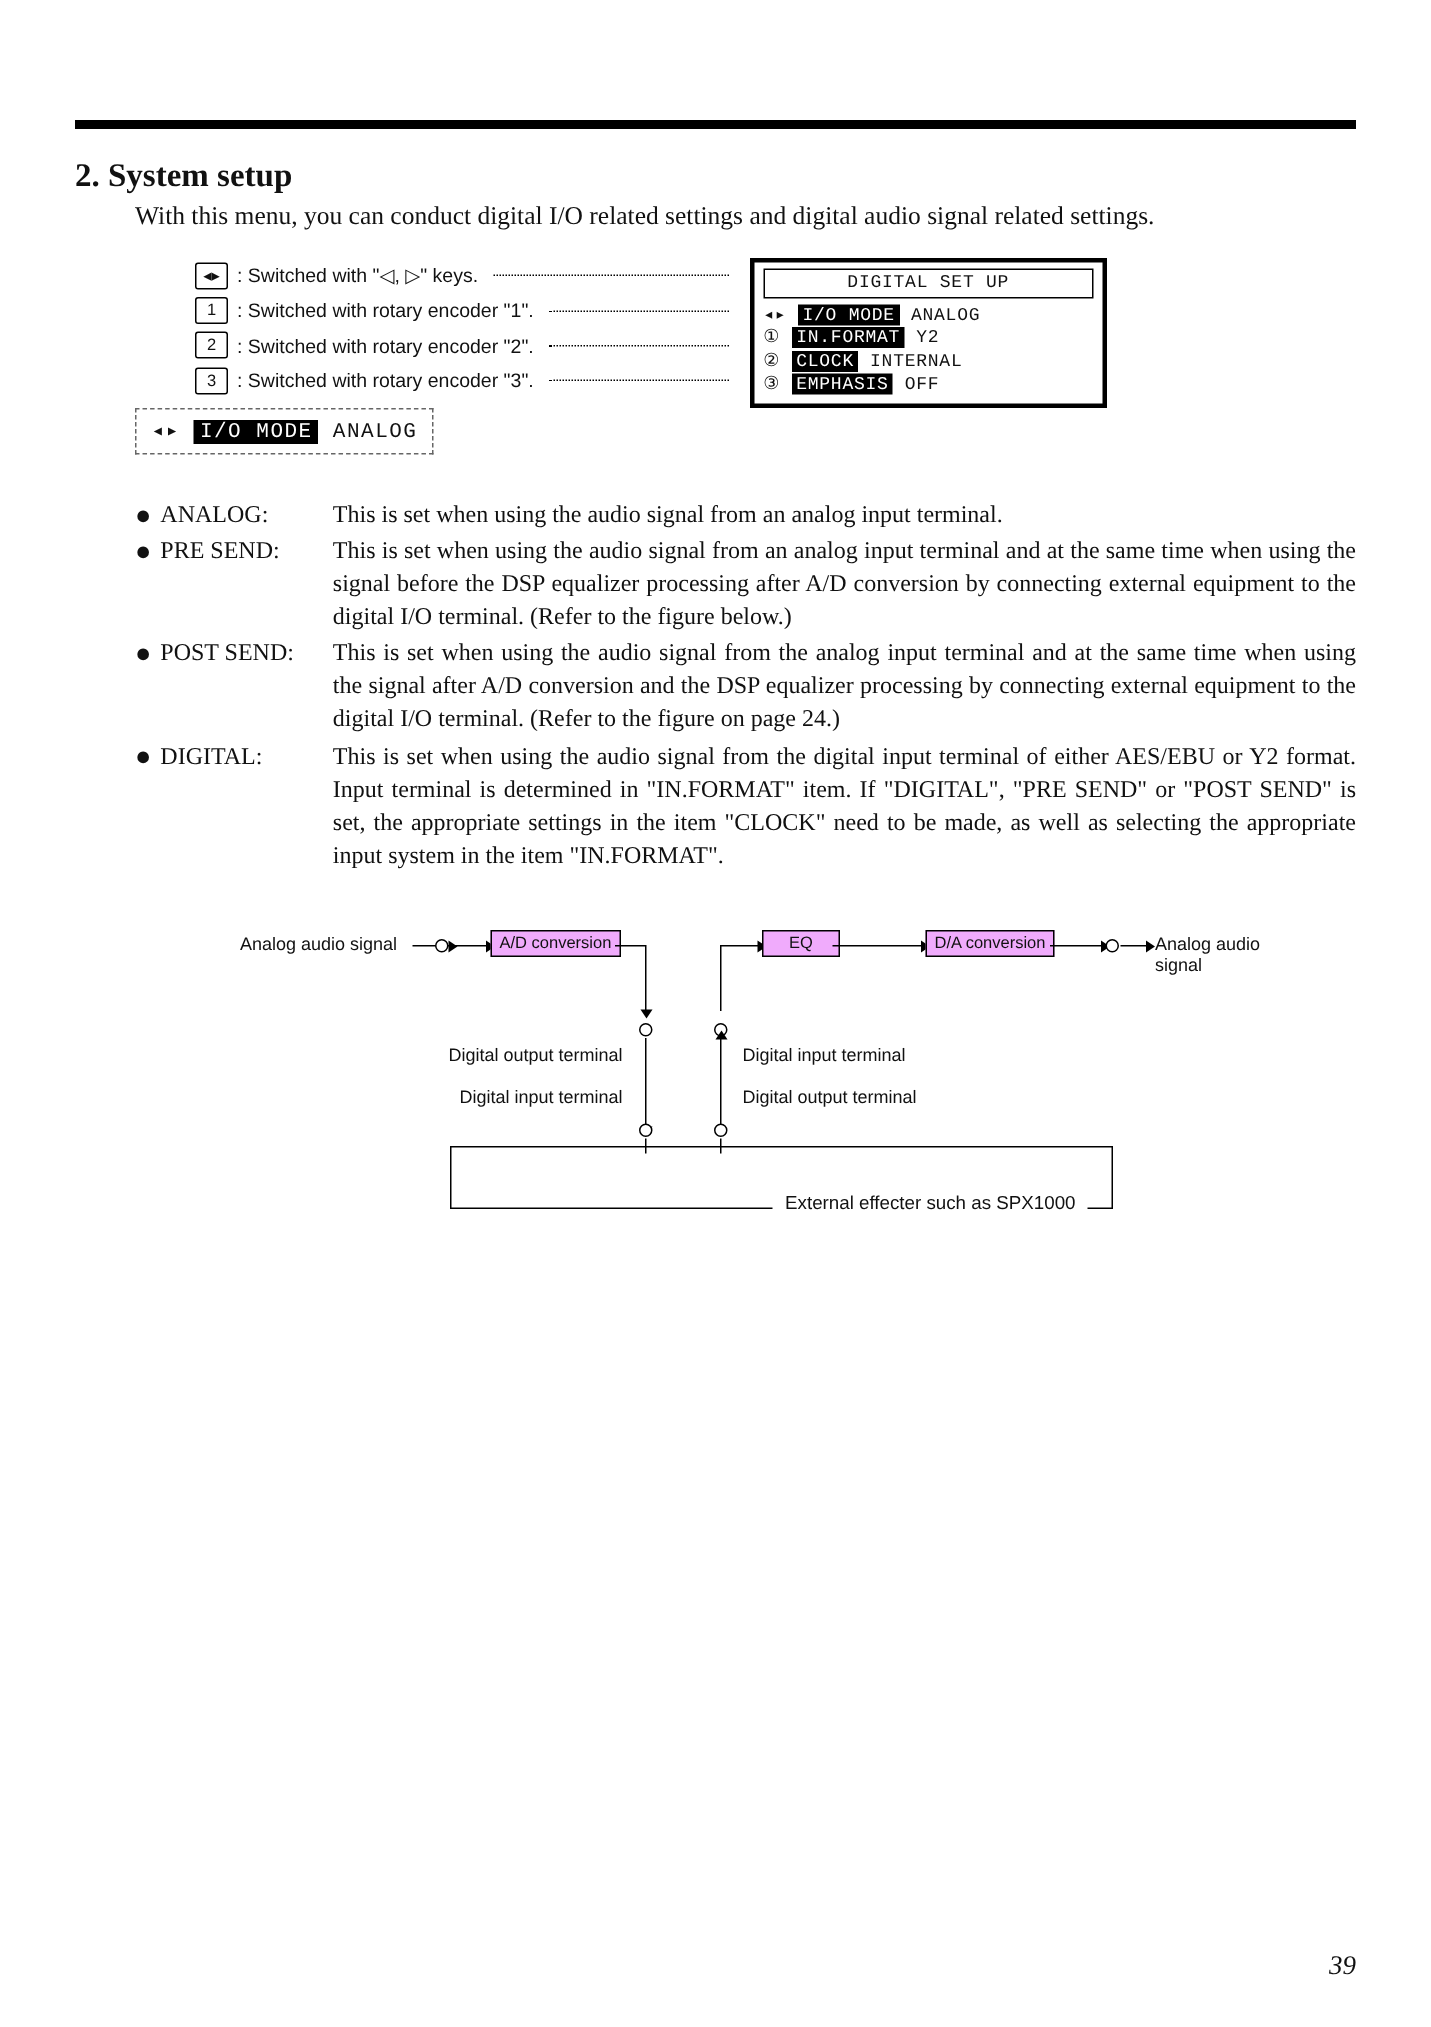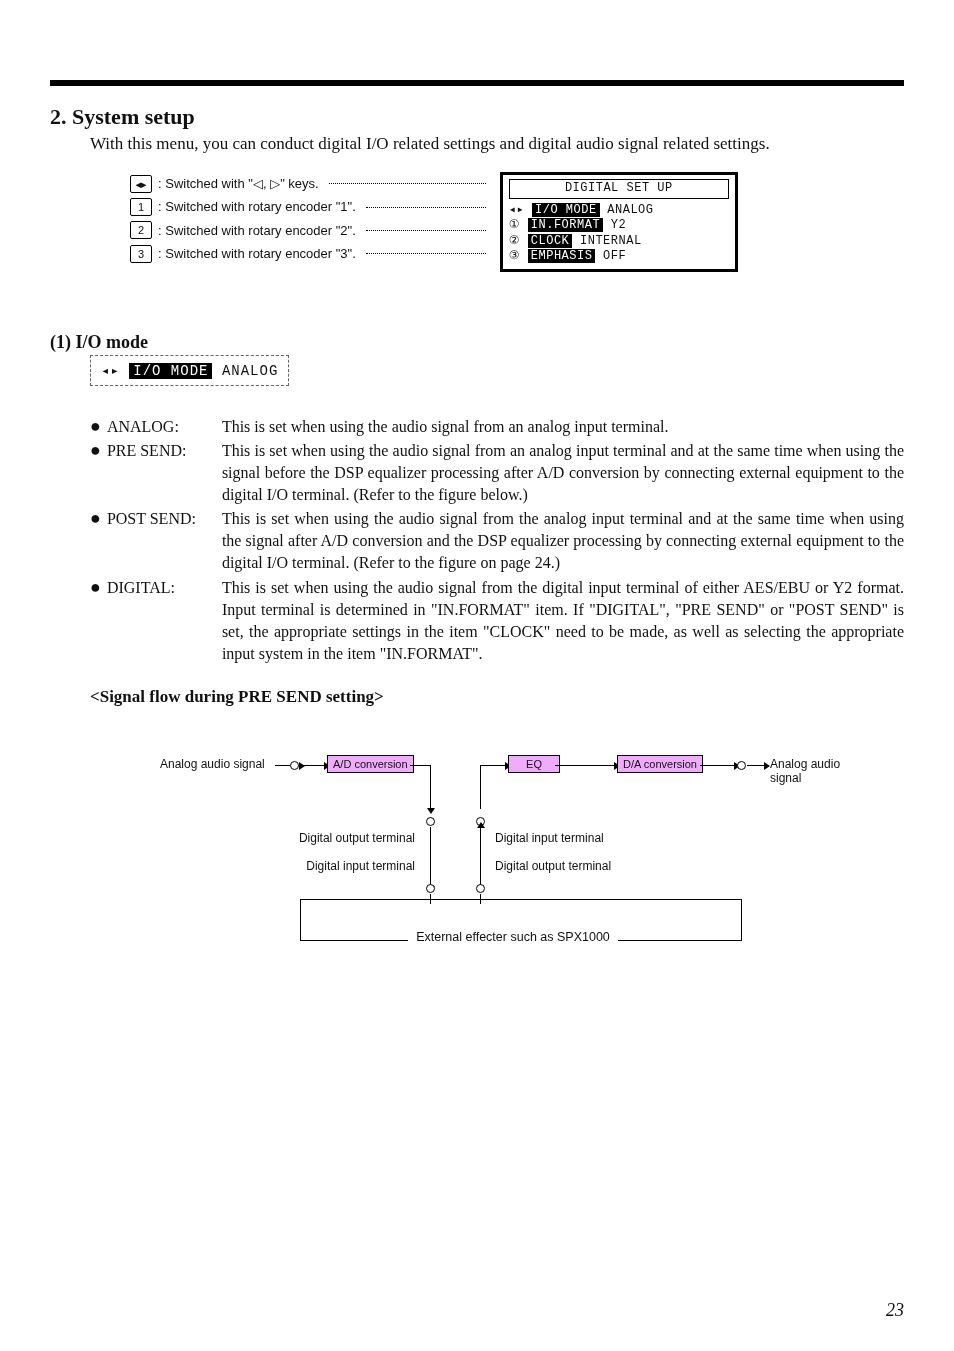--- a/index.html
+++ b/index.html
@@ -316,7 +316,6 @@
     </div>
   </div>
 
-  <h3 class="h3">(1) I/O mode</h3>
 
   <div class="lcd-small">
     <span>◂▸</span>

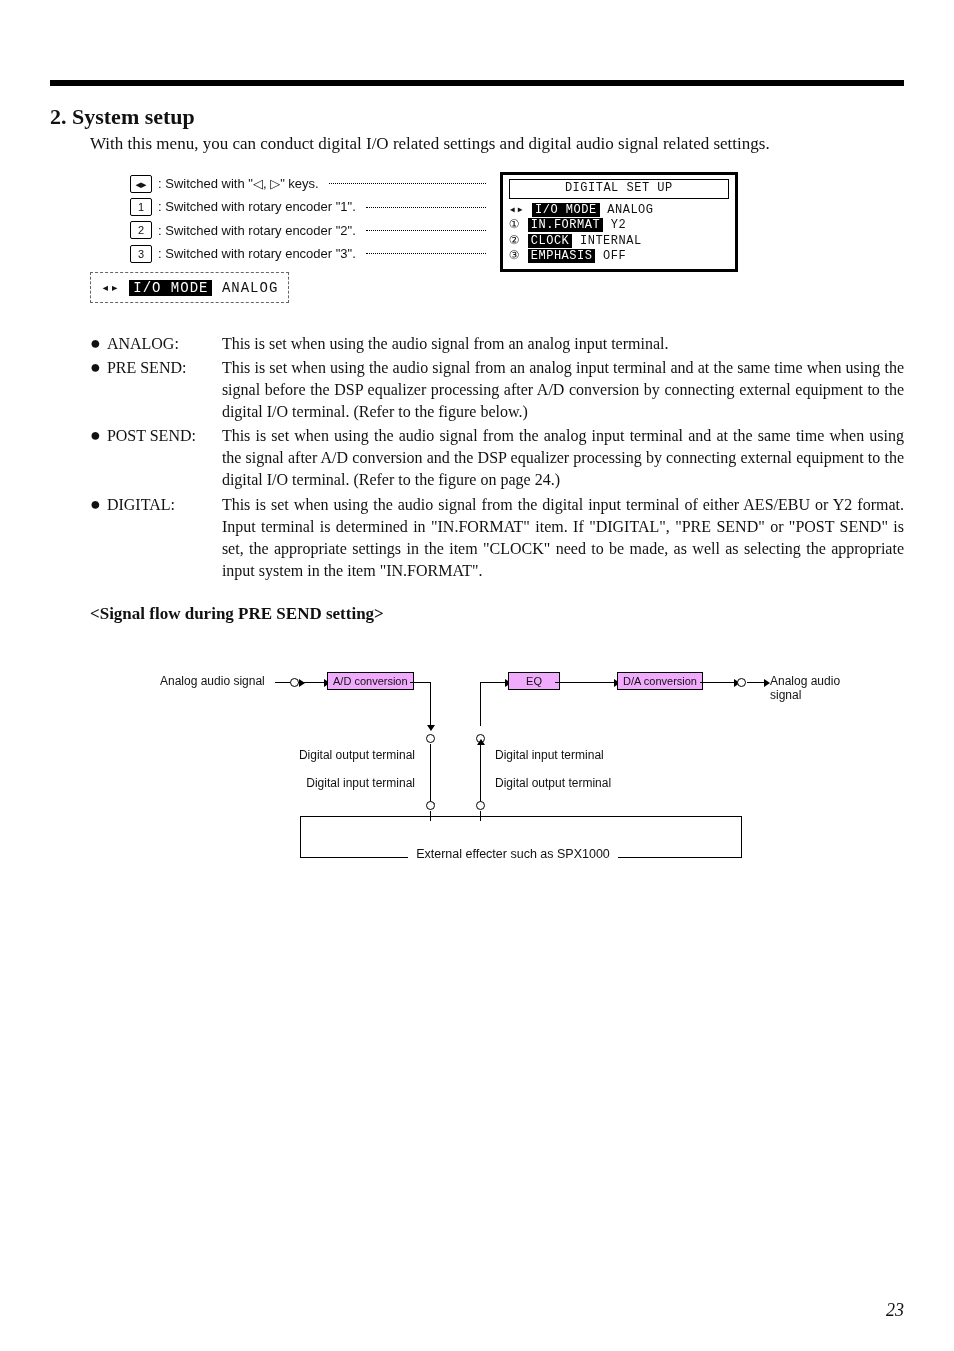--- a/index.html
+++ b/index.html
@@ -346,7 +346,6 @@
     </li>
   </ul>
 
-  <div class="flow-title">&lt;Signal flow during PRE SEND setting&gt;</div>
 
   <div class="diagram-wrap">
     <div class="diagram">

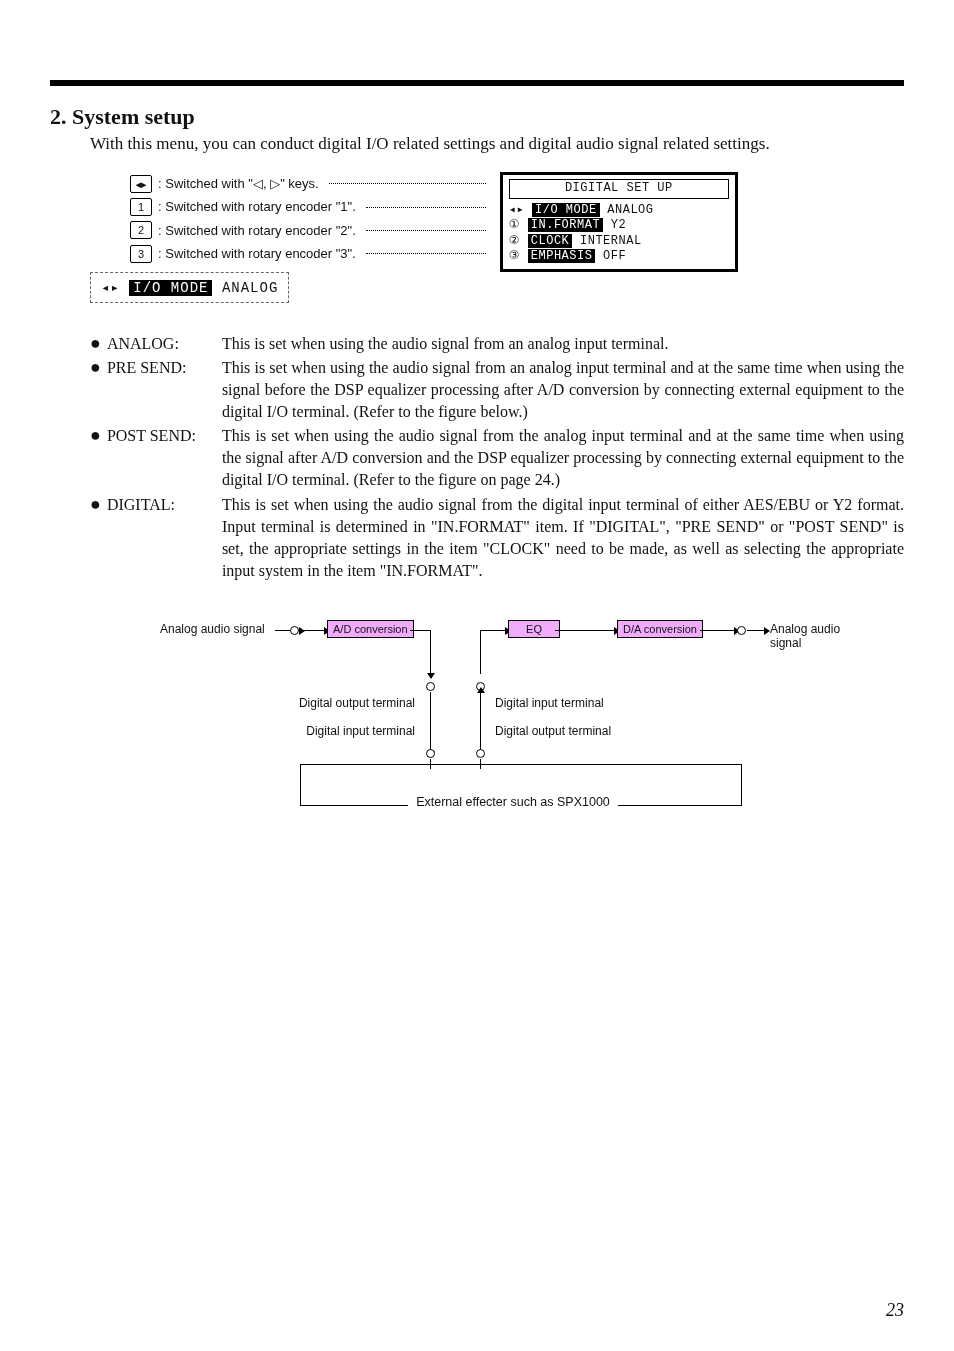--- a/index.html
+++ b/index.html
@@ -241,7 +241,7 @@
     position: absolute;
     left: 0; right: 16px;
     top: 30px;
-    text-align: center;
+    text-align: right;
   }
   .ext-label span {
     background: #fff;

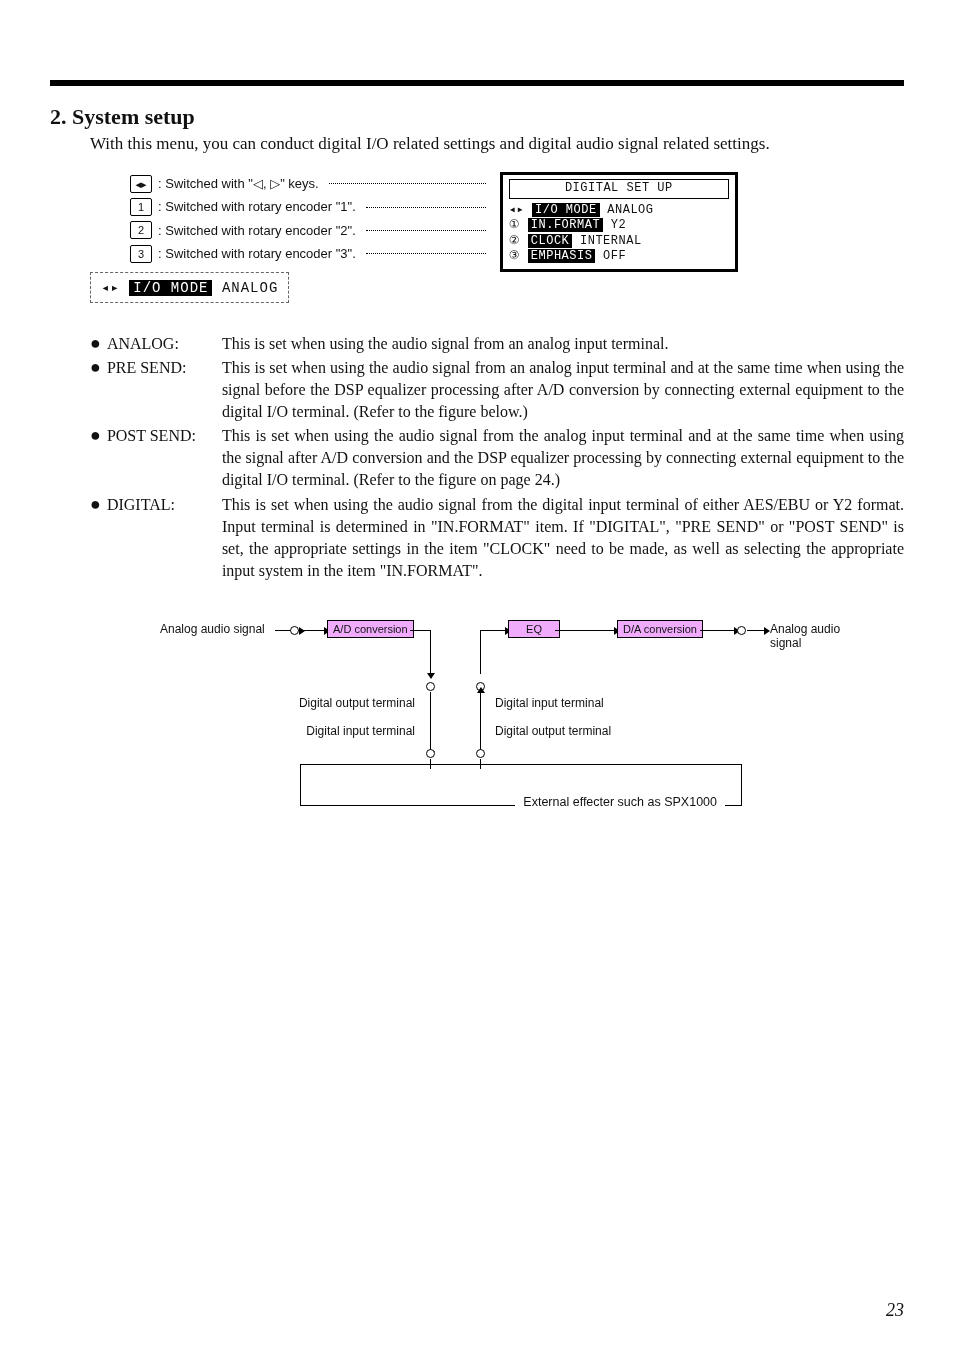--- a/index.html
+++ b/index.html
@@ -396,7 +396,7 @@
     </div>
   </div>
 
-  <div class="pagenum">23</div>
+  <div class="pagenum">39</div>
 </div>
 
 </body></html>

